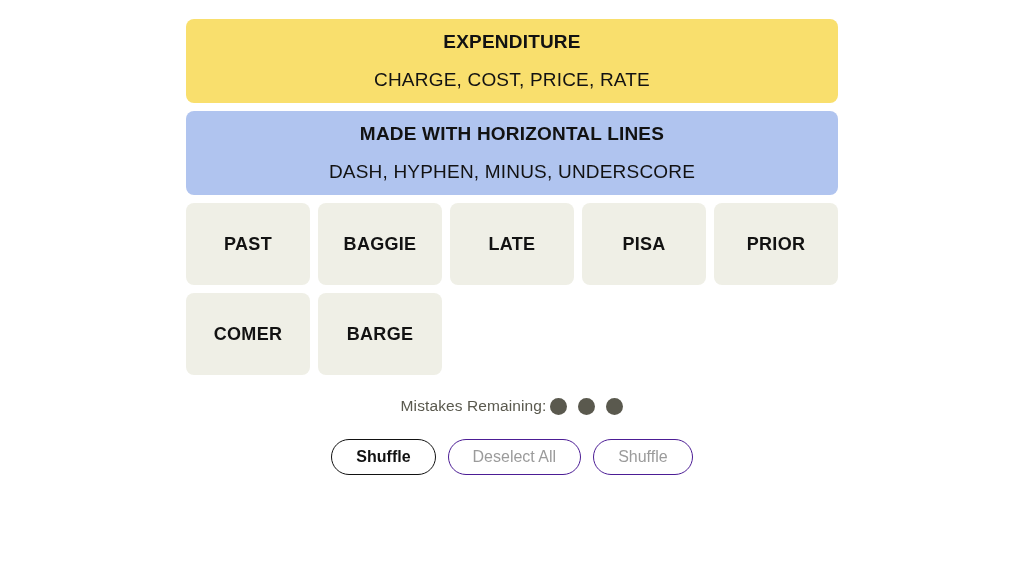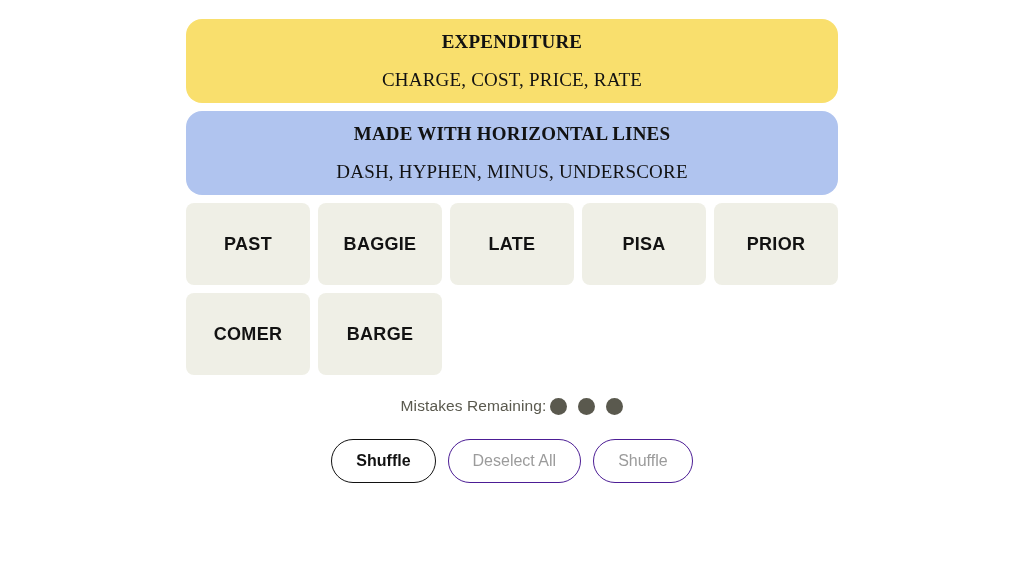--- a/index.html
+++ b/index.html
@@ -45,14 +45,13 @@
   .solved-band {
     width: 652px;
     height: 84px;
-    border-radius: 16px;
+    border-radius: 8px;
     display: flex;
     flex-direction: column;
     align-items: center;
     justify-content: center;
     text-align: center;
     color: #121212;
-    font-family: Liberation Serif, serif;
   }
 
   .solved-title {

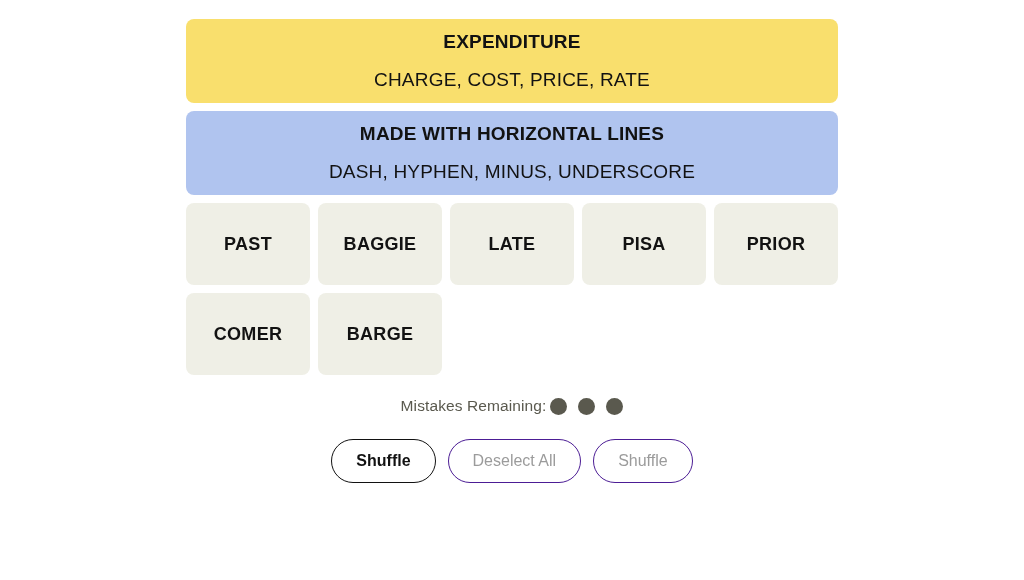--- a/index.html
+++ b/index.html
@@ -130,7 +130,7 @@
   }
 
   .pill {
-    height: 44px;
+    height: 36px;
     padding: 12px 24px;
     border-radius: 24px;
     background: #ffffff;

